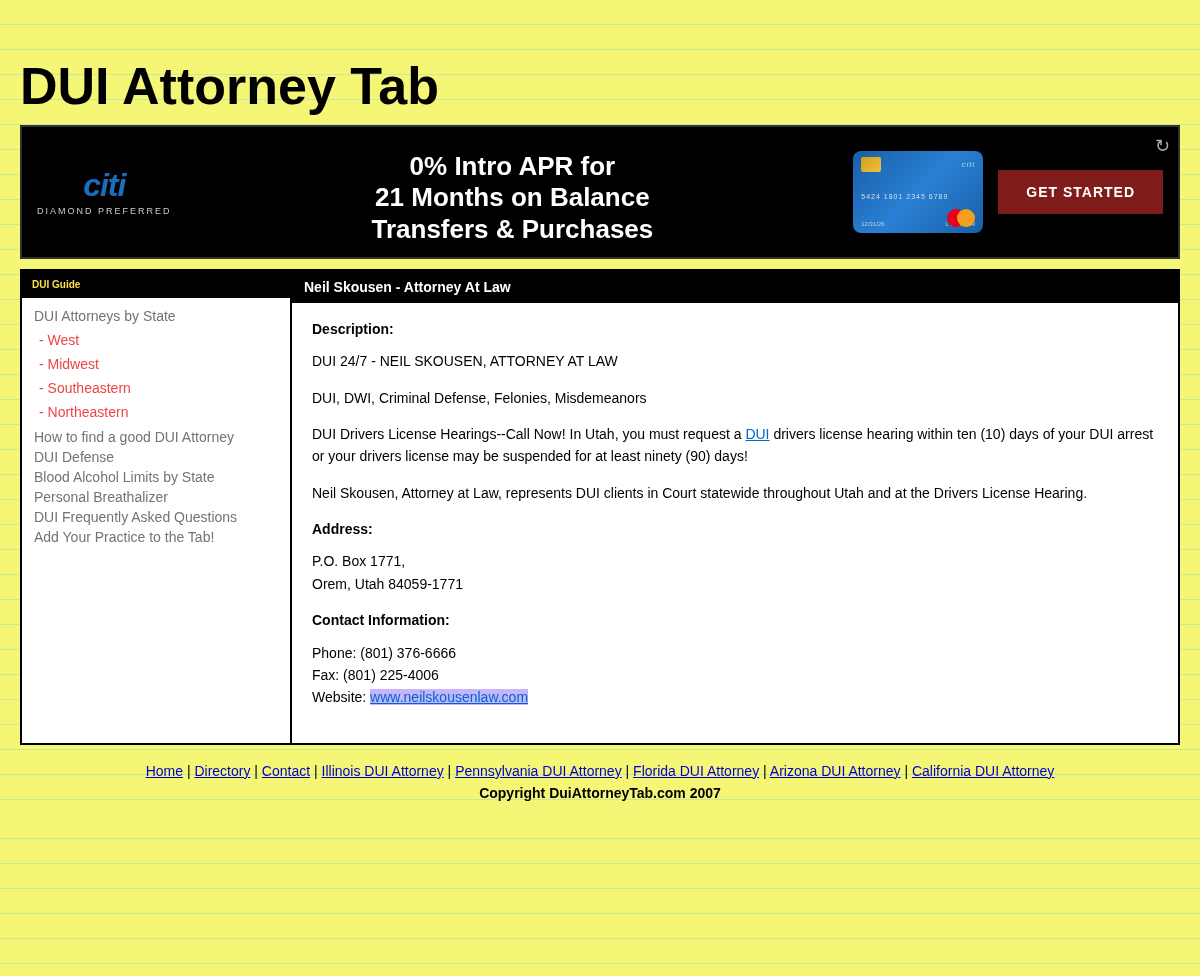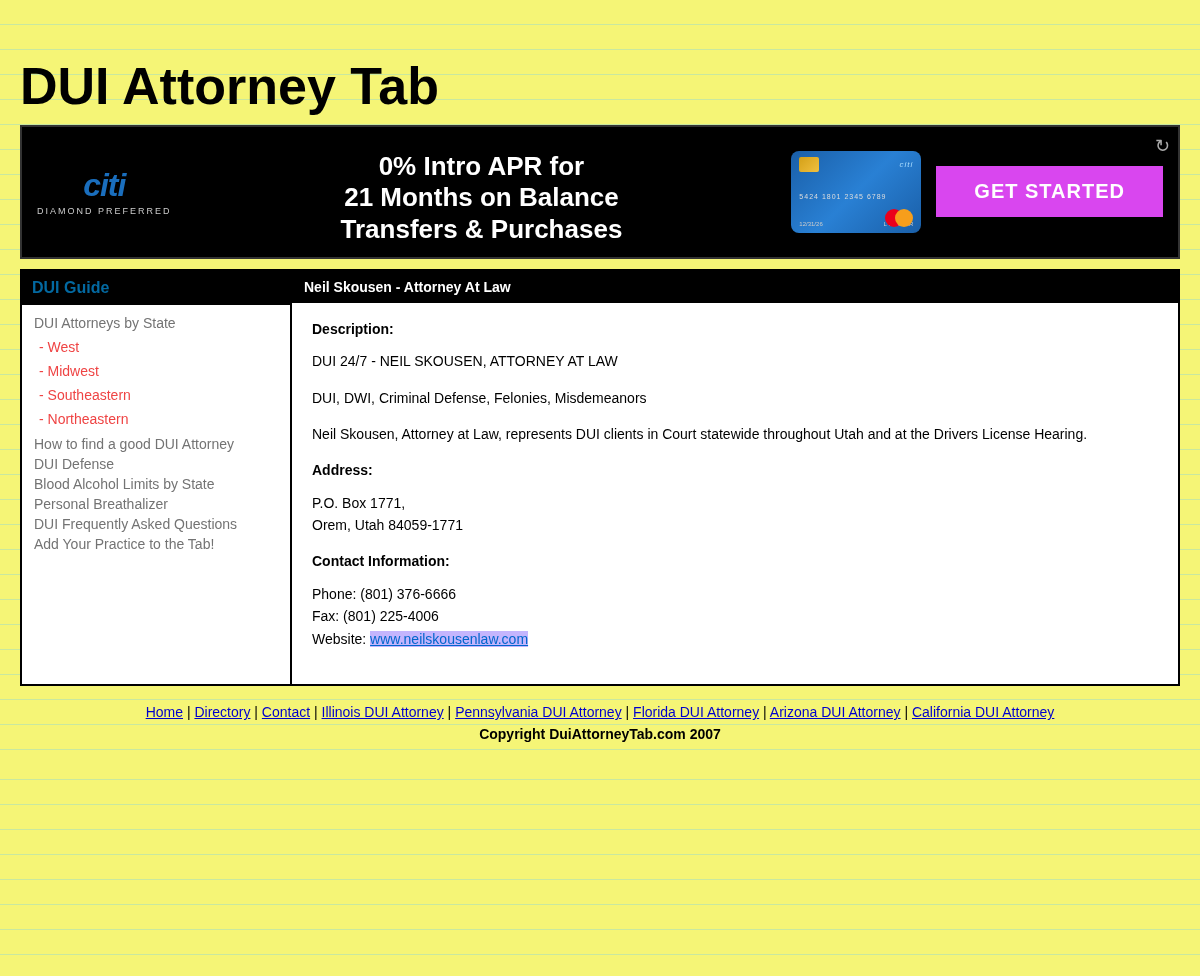--- a/index.html
+++ b/index.html
@@ -128,11 +128,11 @@
     .mc-red { background: #eb001b; }
     .mc-orange { background: #f79e1b; margin-left: -8px; }
     #get-started-btn {
-      background-color: #d946ef;
-      color: #fff;
-      font-weight: bold;
-      font-size: 20px;
-      padding: 14px 38px;
+      background-color: #7f1d1d;
+      color: #fff;
+      font-weight: bold;
+      font-size: 14px;
+      padding: 14px 28px;
       border: none;
       cursor: pointer;
       text-transform: uppercase;

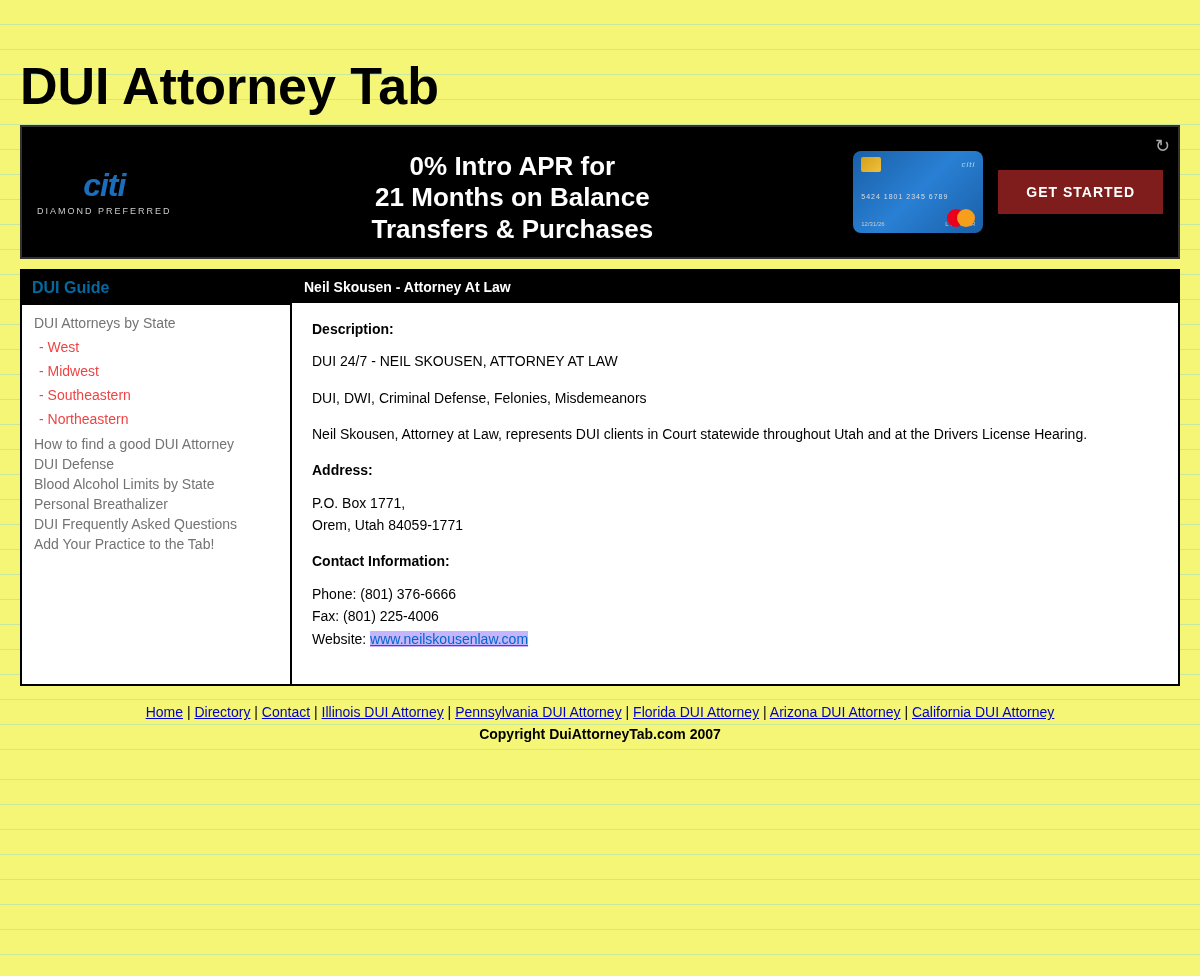--- a/index.html
+++ b/index.html
@@ -165,9 +165,9 @@
     }
     #sidebar-header {
       background: #000;
-      color: #0369a1;
-      font-weight: bold;
-      font-size: 16px;
+      color: #fde047;
+      font-weight: bold;
+      font-size: 10px;
       padding: 8px 10px;
     }
     #sidebar-nav {

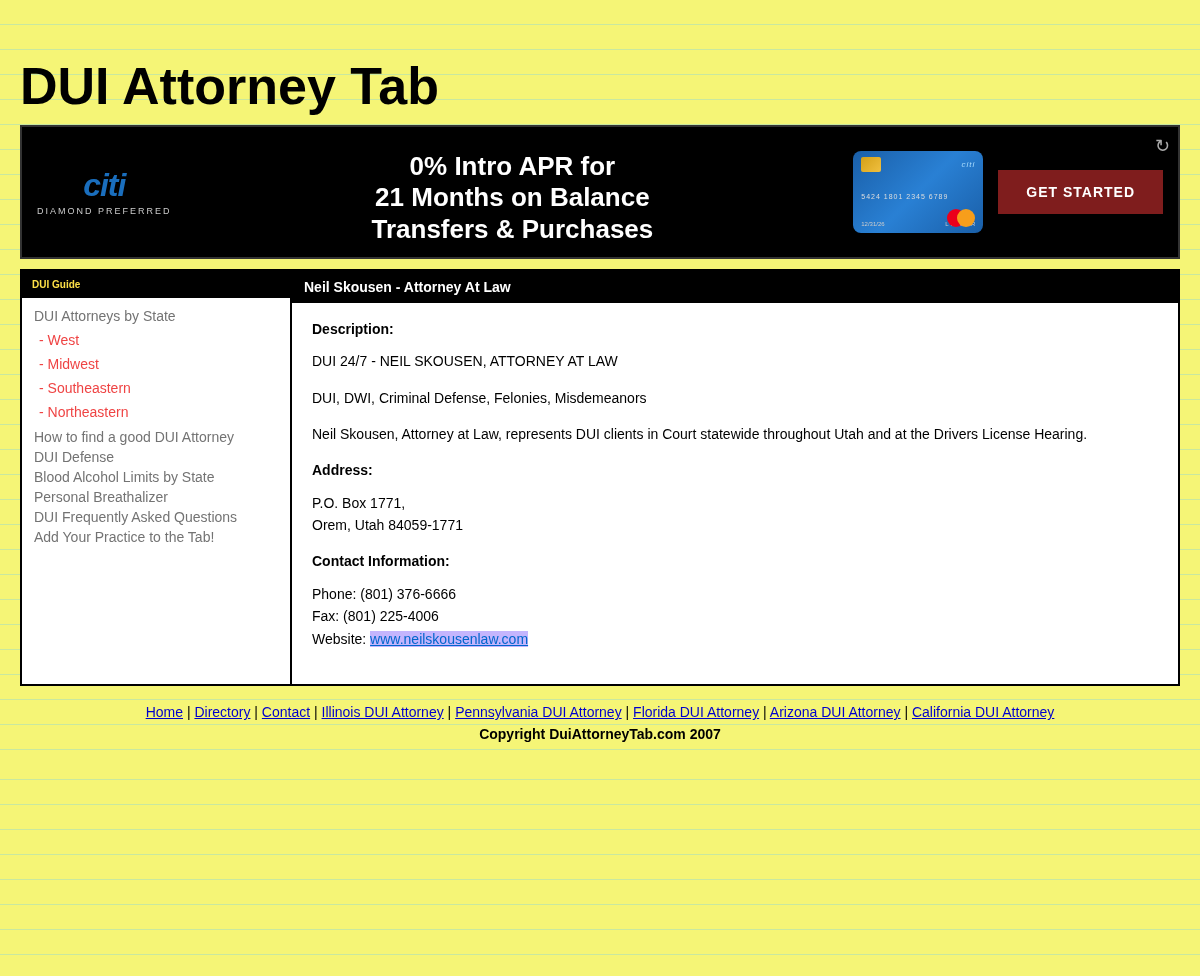--- a/index.html
+++ b/index.html
@@ -320,6 +320,9 @@
 
       <div class="content-paragraph">DUI, DWI, Criminal Defense, Felonies, Misdemeanors</div>
 
+      <div class="content-paragraph">
+        <span>DUI Drivers License Hearings--Call Now! In Utah, you must request a </span><a href="#" class="content-link">DUI</a><span> drivers license hearing within ten (10) days of your DUI arrest or your drivers license may be suspended for at least ninety (90) days!</span>
+      </div>
 
       <div class="content-paragraph">Neil Skousen, Attorney at Law, represents DUI clients in Court statewide throughout Utah and at the Drivers License Hearing.</div>
 

